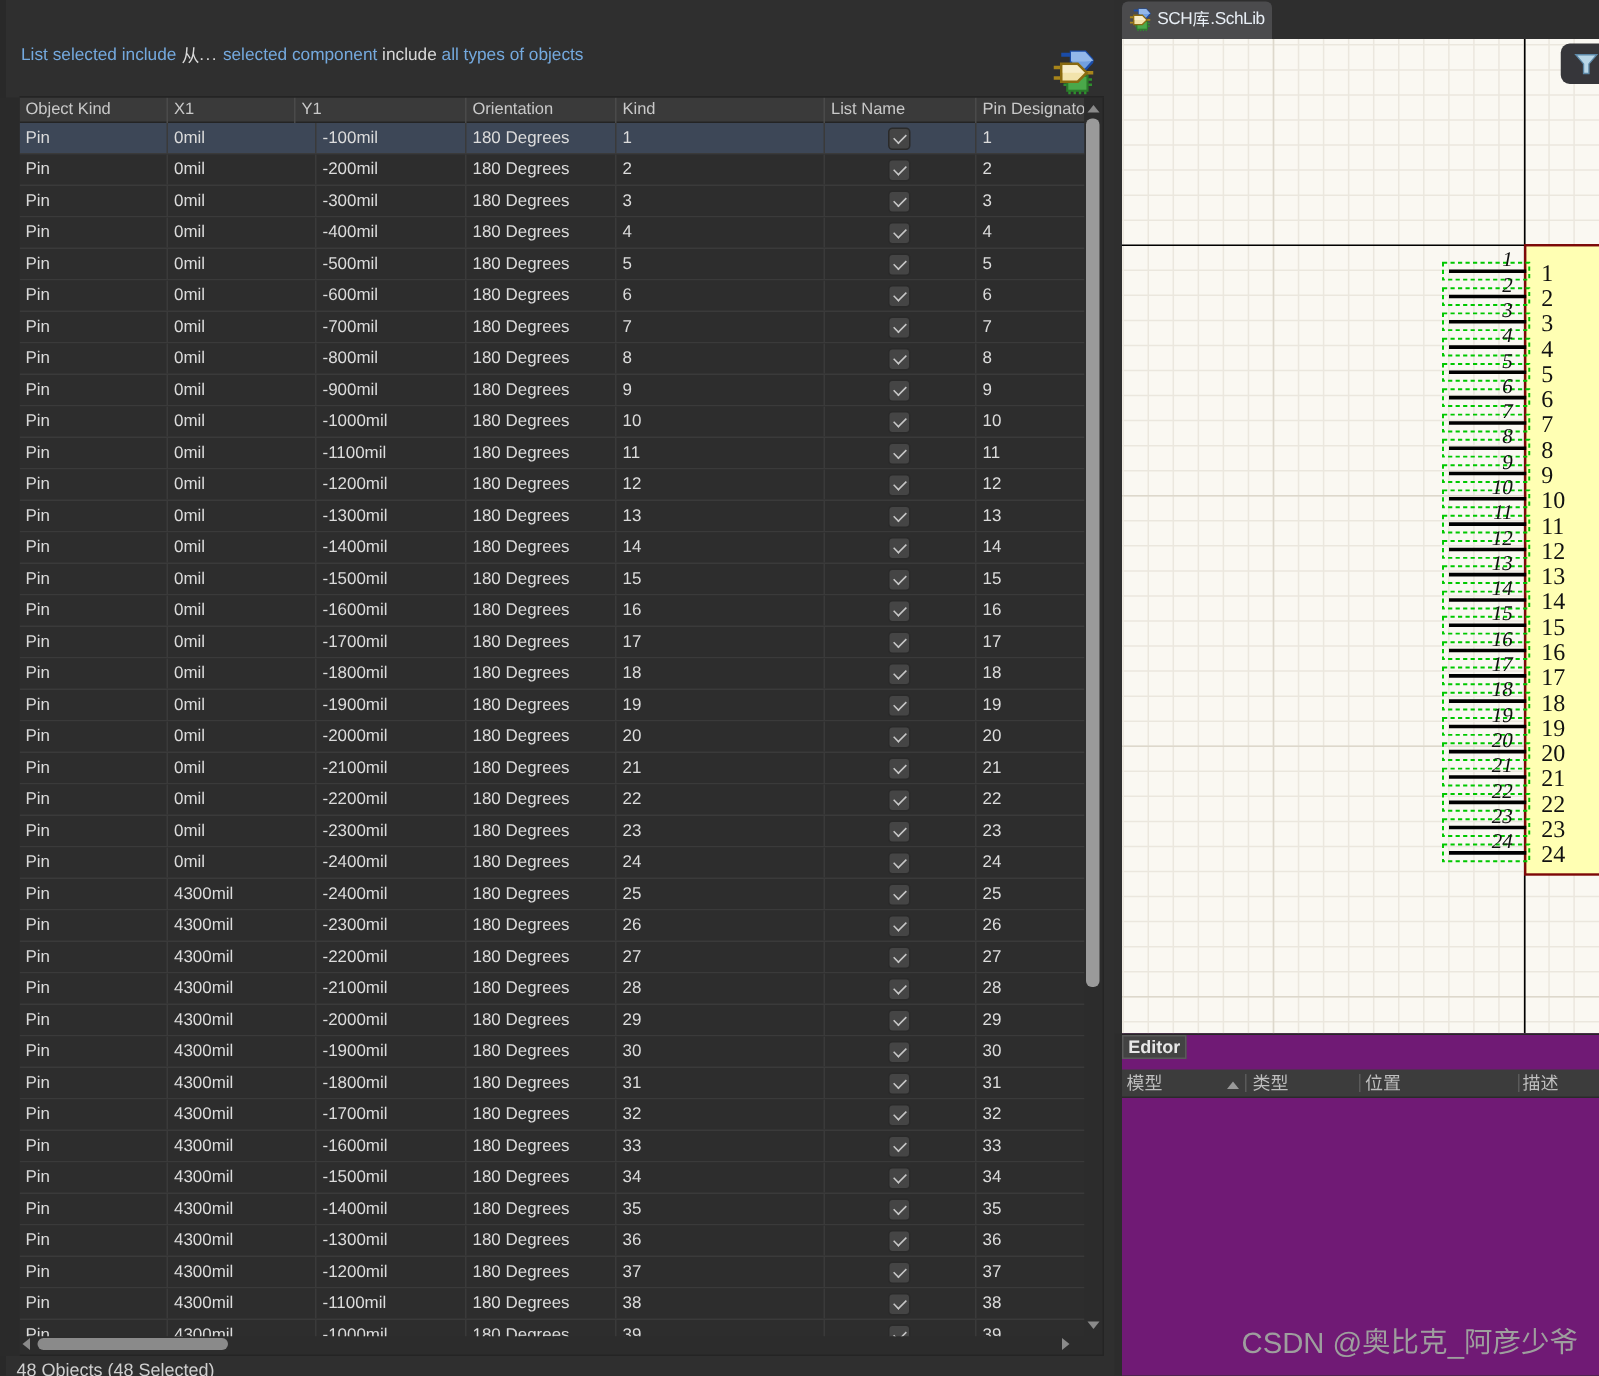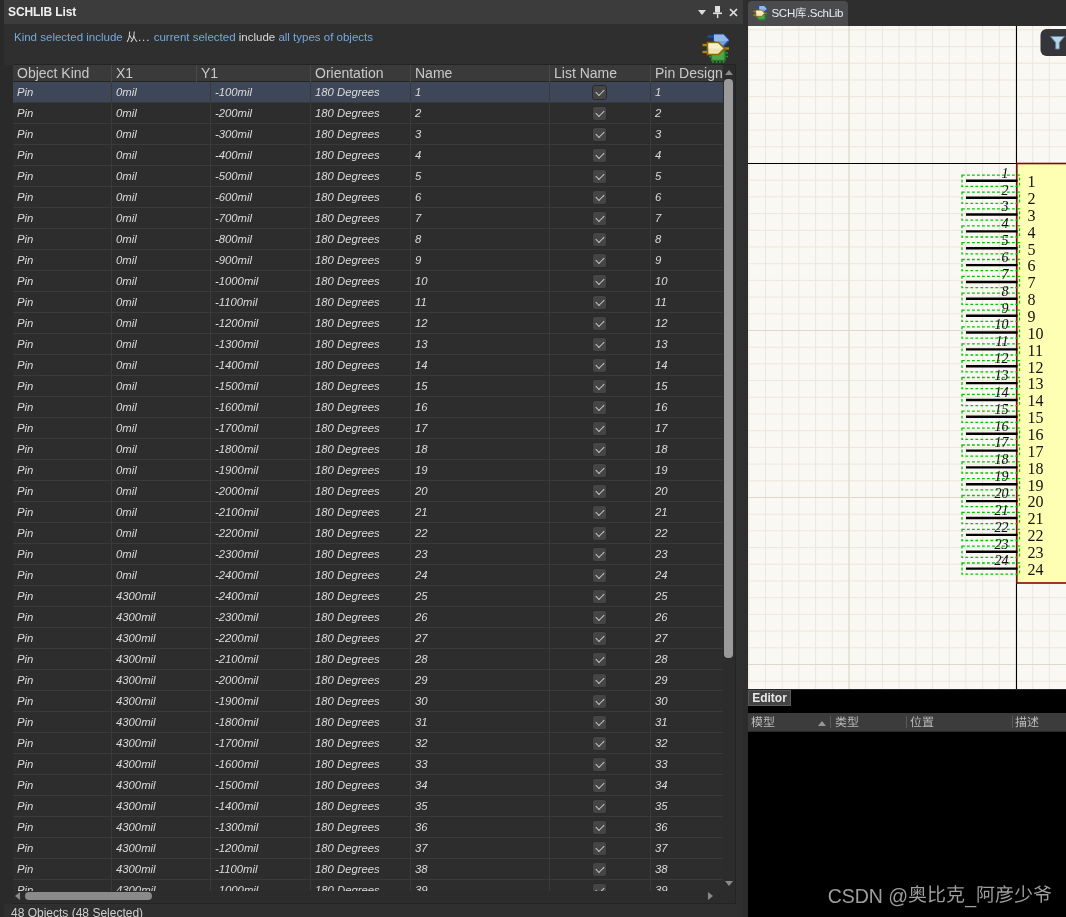--- a/index.html
+++ b/index.html
@@ -46,18 +46,6 @@
 <body>
 <div id="panel">
   <div style="position:absolute;left:0;top:0;width:4px;height:917px;background:#292929"></div>
-  <div id="phead">
-    <div id="ptitle">SCHLIB List</div>
-    <div class="tri" style="left:694px;top:10px;border-left:4.5px solid transparent;border-right:4.5px solid transparent;border-top:5px solid #dcdcdc"></div>
-    <svg width="11" height="13" viewBox="0 0 11 13" style="position:absolute;left:708px;top:6px">
-      <rect x="3" y="0" width="5" height="6.5" fill="#e0e0e0"></rect>
-      <rect x="1" y="6.5" width="9" height="1.6" fill="#e0e0e0"></rect>
-      <rect x="4.9" y="8.1" width="1.4" height="4" fill="#e0e0e0"></rect>
-    </svg>
-    <svg width="9" height="9" viewBox="0 0 9 9" style="position:absolute;left:725px;top:8px">
-      <path d="M1 1 L8 8 M8 1 L1 8" stroke="#e0e0e0" stroke-width="1.7"></path>
-    </svg>
-  </div>
   <div id="linkline"><span class="lk">Kind</span> <span class="lk">selected include</span> <svg width="12" height="13" viewBox="0 0 12 13" style="display:inline-block;vertical-align:top;" fill="#d8d8d8">
         <path transform="translate(0.0,10.3) scale(0.012000,-0.012000)" d="M261 818C246 447 206 149 41 -26C61 -38 101 -65 113 -78C215 43 271 204 303 402C364 321 423 227 454 163L511 216C474 294 392 411 318 500C330 597 337 702 343 814ZM646 819C624 434 571 144 371 -23C391 -35 430 -62 443 -75C553 28 620 164 663 333C707 187 781 28 903 -68C916 -46 942 -14 959 0C806 105 728 320 694 488C709 588 719 697 727 815Z"></path>
       </svg><span style="letter-spacing:1px">...</span> <span class="lk">current selected</span> include <span class="lk">all types of objects</span></div>

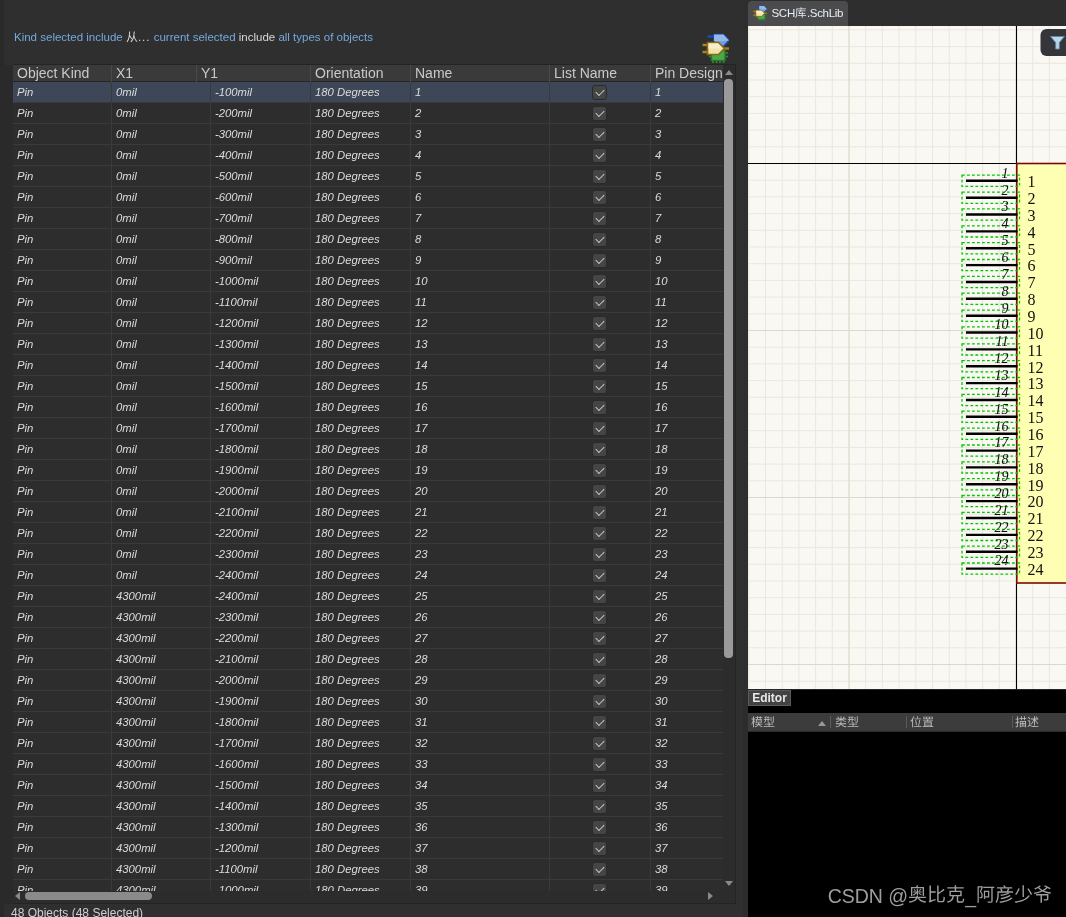--- a/index.html
+++ b/index.html
@@ -46,7 +46,7 @@
 <body>
 <div id="panel">
   <div style="position:absolute;left:0;top:0;width:4px;height:917px;background:#292929"></div>
-  <div id="linkline"><span class="lk">Kind</span> <span class="lk">selected include</span> <svg width="12" height="13" viewBox="0 0 12 13" style="display:inline-block;vertical-align:top;" fill="#d8d8d8">
+  <div id="linkline"><span class="lk">List</span> <span class="lk">selected include</span> <svg width="12" height="13" viewBox="0 0 12 13" style="display:inline-block;vertical-align:top;" fill="#d8d8d8">
         <path transform="translate(0.0,10.3) scale(0.012000,-0.012000)" d="M261 818C246 447 206 149 41 -26C61 -38 101 -65 113 -78C215 43 271 204 303 402C364 321 423 227 454 163L511 216C474 294 392 411 318 500C330 597 337 702 343 814ZM646 819C624 434 571 144 371 -23C391 -35 430 -62 443 -75C553 28 620 164 663 333C707 187 781 28 903 -68C916 -46 942 -14 959 0C806 105 728 320 694 488C709 588 719 697 727 815Z"></path>
       </svg><span style="letter-spacing:1px">...</span> <span class="lk">current selected</span> include <span class="lk">all types of objects</span></div>
   <div id="wand"><svg width="27" height="32" viewBox="0 0 27 32" style="display:inline-block">

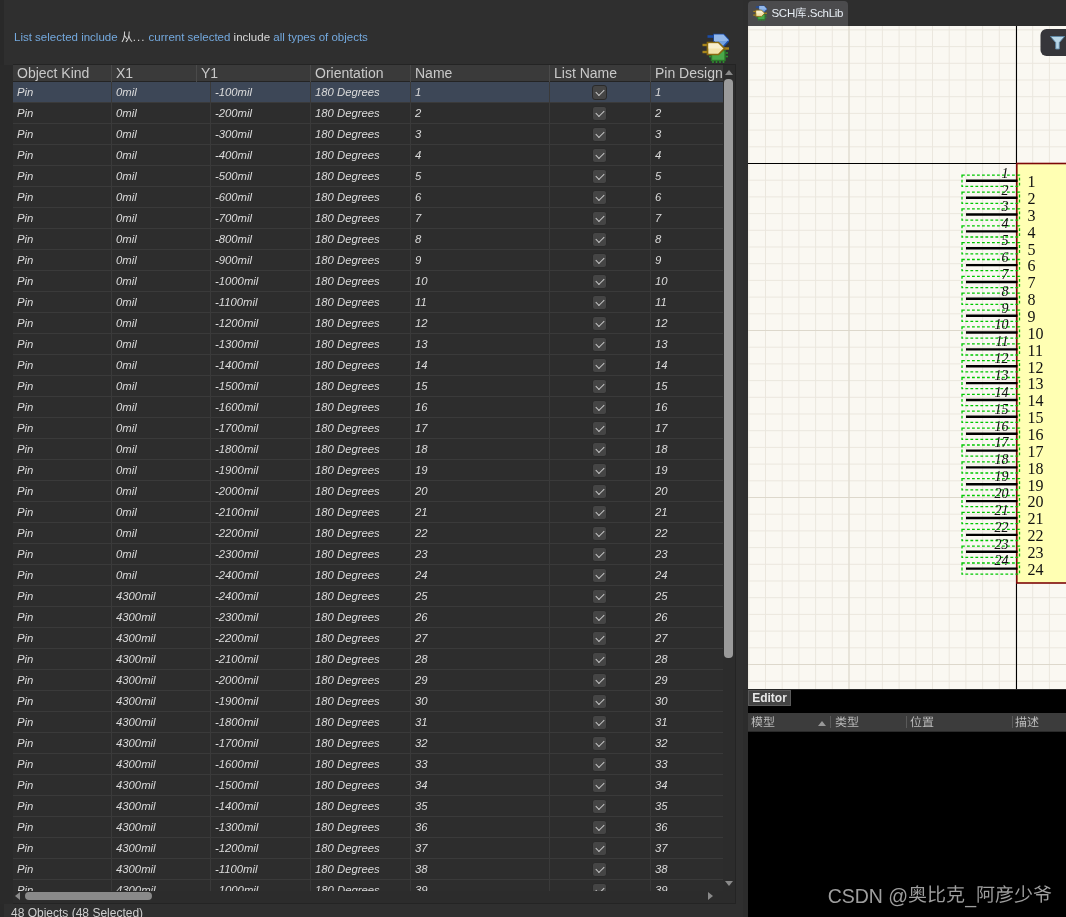--- a/index.html
+++ b/index.html
@@ -48,7 +48,7 @@
   <div style="position:absolute;left:0;top:0;width:4px;height:917px;background:#292929"></div>
   <div id="linkline"><span class="lk">List</span> <span class="lk">selected include</span> <svg width="12" height="13" viewBox="0 0 12 13" style="display:inline-block;vertical-align:top;" fill="#d8d8d8">
         <path transform="translate(0.0,10.3) scale(0.012000,-0.012000)" d="M261 818C246 447 206 149 41 -26C61 -38 101 -65 113 -78C215 43 271 204 303 402C364 321 423 227 454 163L511 216C474 294 392 411 318 500C330 597 337 702 343 814ZM646 819C624 434 571 144 371 -23C391 -35 430 -62 443 -75C553 28 620 164 663 333C707 187 781 28 903 -68C916 -46 942 -14 959 0C806 105 728 320 694 488C709 588 719 697 727 815Z"></path>
-      </svg><span style="letter-spacing:1px">...</span> <span class="lk">current selected</span> include <span class="lk">all types of objects</span></div>
+      </svg><span style="letter-spacing:1px">...</span> <span class="lk">selected component</span> include <span class="lk">all types of objects</span></div>
   <div id="wand"><svg width="27" height="32" viewBox="0 0 27 32" style="display:inline-block">
 <line x1="5.5" y1="5.5" x2="13" y2="5.5" stroke="#1a4ca8" stroke-width="2.6"></line>
 <path d="M12 3.5 L21.5 3.5 L27 9.5 L21.5 15.5 L12 15.5 Z" fill="#72a0e0" stroke="#1a4ca8" stroke-width="1.6"></path>

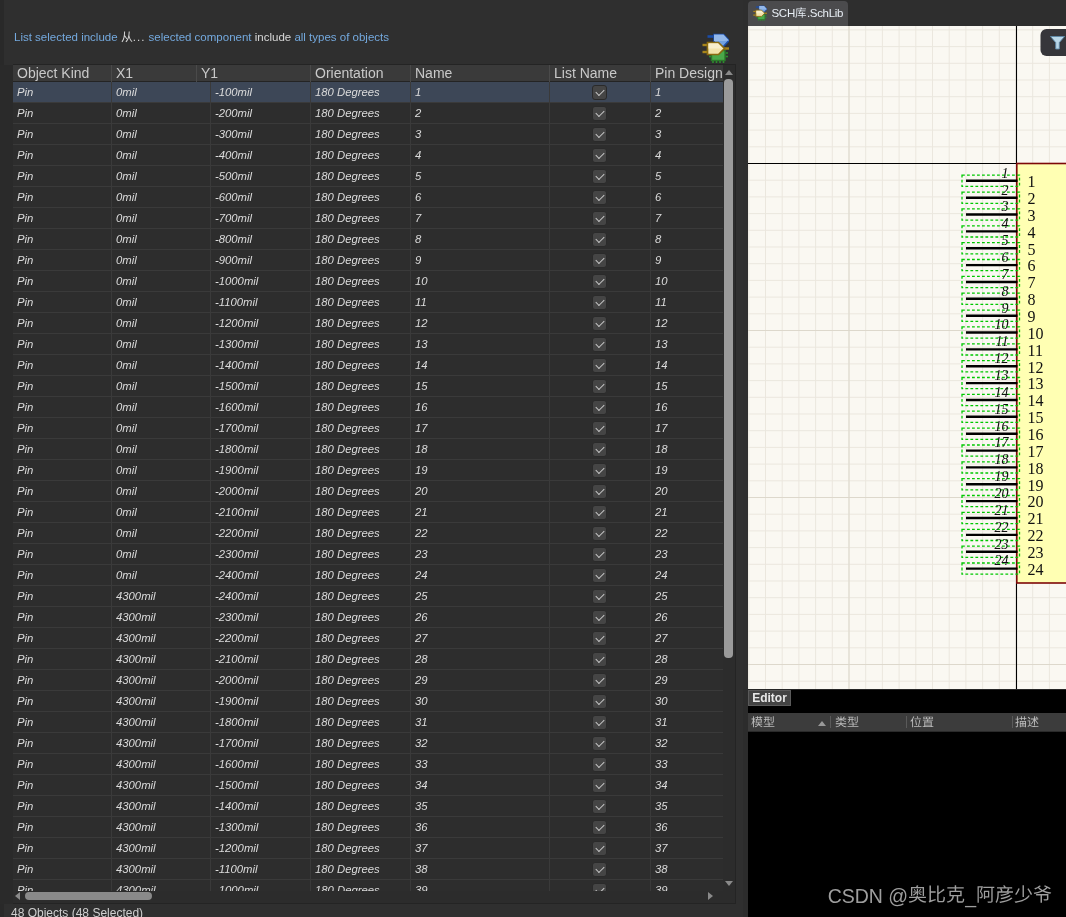--- a/index.html
+++ b/index.html
@@ -11,7 +11,7 @@
 #wand {position:absolute;left:702px;top:31px;}
 #tbl {position:absolute;left:13px;top:65px;width:710px;height:826px;background:#2d2d2d;overflow:hidden;}
 #thead {position:absolute;left:0;top:0;width:710px;height:17px;background:#3a3a3a;border-bottom:1px solid #242424;}
-#thead .h {position:absolute;top:0;height:17px;line-height:17px;font-size:14px;color:#c9c9c9;padding-left:4px;border-left:1px solid #4a4a4a;white-space:nowrap;overflow:hidden;}
+#thead .h {position:absolute;top:0;height:17px;line-height:17px;font-size:11px;color:#c9c9c9;padding-left:4px;border-left:1px solid #4a4a4a;white-space:nowrap;overflow:hidden;}
 #thead .h0 {border-left:none}
 .row {position:absolute;left:0;width:742px;height:21px;background:#2d2d2d;border-bottom:1px solid #3a3a3a;font-style:italic;}
 .row.sel {background:#3d4757;}

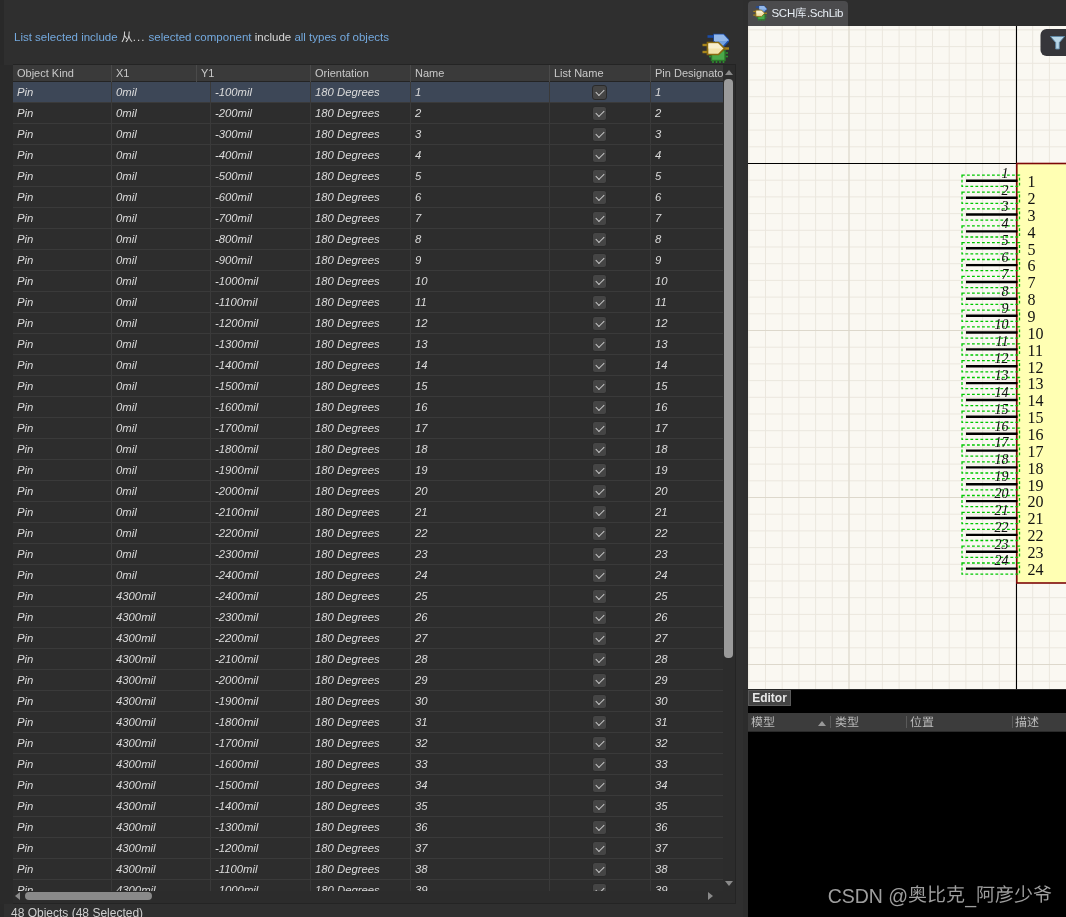--- a/index.html
+++ b/index.html
@@ -78,7 +78,7 @@
         <div class="h h1">X1</div>
         <div class="h h2">Y1</div>
       <div class="h h3">Orientation</div>
-        <div class="h h4">Name</div>
+        <div class="h h4">Kind</div>
         <div class="h h5">List Name</div>
       <div class="h h6">Pin Designator</div>
     </div>

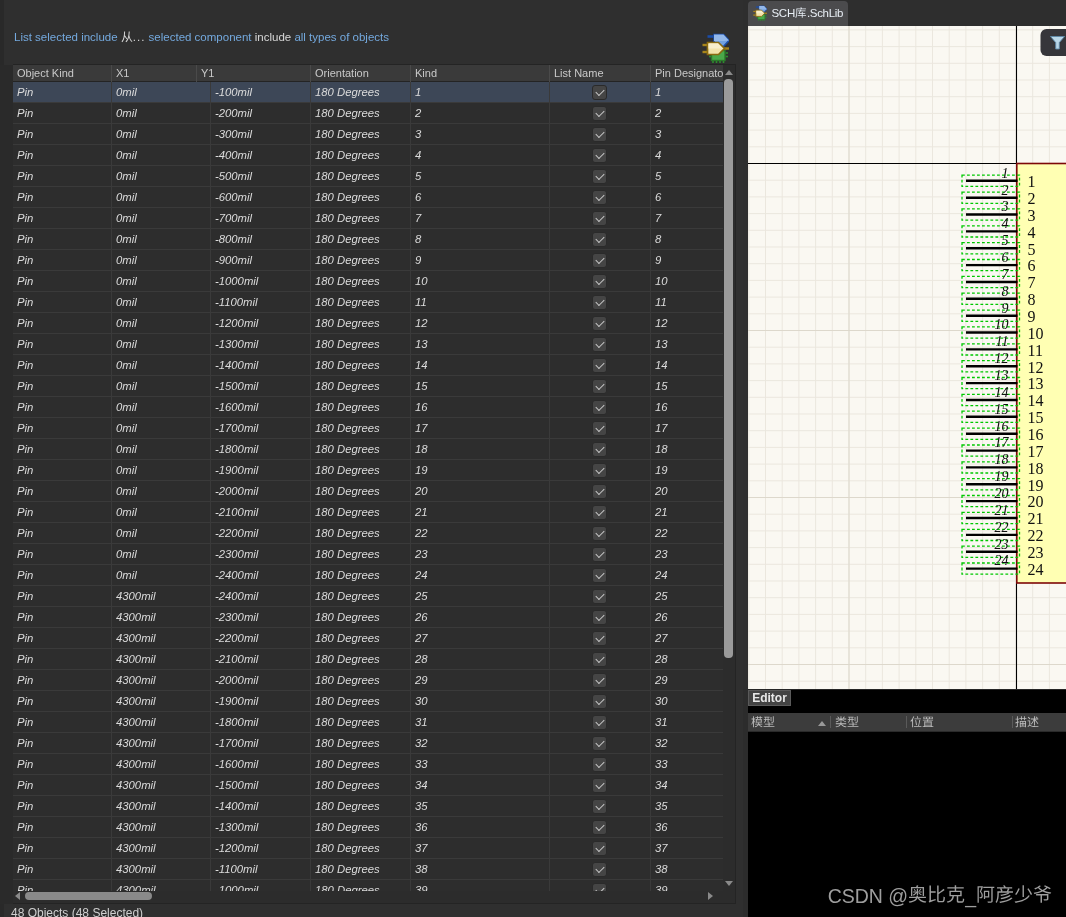--- a/index.html
+++ b/index.html
@@ -13,7 +13,7 @@
 #thead {position:absolute;left:0;top:0;width:710px;height:17px;background:#3a3a3a;border-bottom:1px solid #242424;}
 #thead .h {position:absolute;top:0;height:17px;line-height:17px;font-size:11px;color:#c9c9c9;padding-left:4px;border-left:1px solid #4a4a4a;white-space:nowrap;overflow:hidden;}
 #thead .h0 {border-left:none}
-.row {position:absolute;left:0;width:742px;height:21px;background:#2d2d2d;border-bottom:1px solid #3a3a3a;font-style:italic;}
+.row {position:absolute;left:0;width:742px;height:21px;background:#2d2d2d;border-bottom:1px solid #3a3a3a;}
 .row.sel {background:#3d4757;}
 .c {position:absolute;top:0;height:20px;line-height:20px;font-size:11.3px;color:#dcdcdc;padding-left:4px;border-left:1px solid #3a3a3a;white-space:nowrap;overflow:hidden;}
 .c0 {left:0;width:98px;border-left:none} .c1 {left:98px;width:99px} .c2 {left:197px;width:100px}

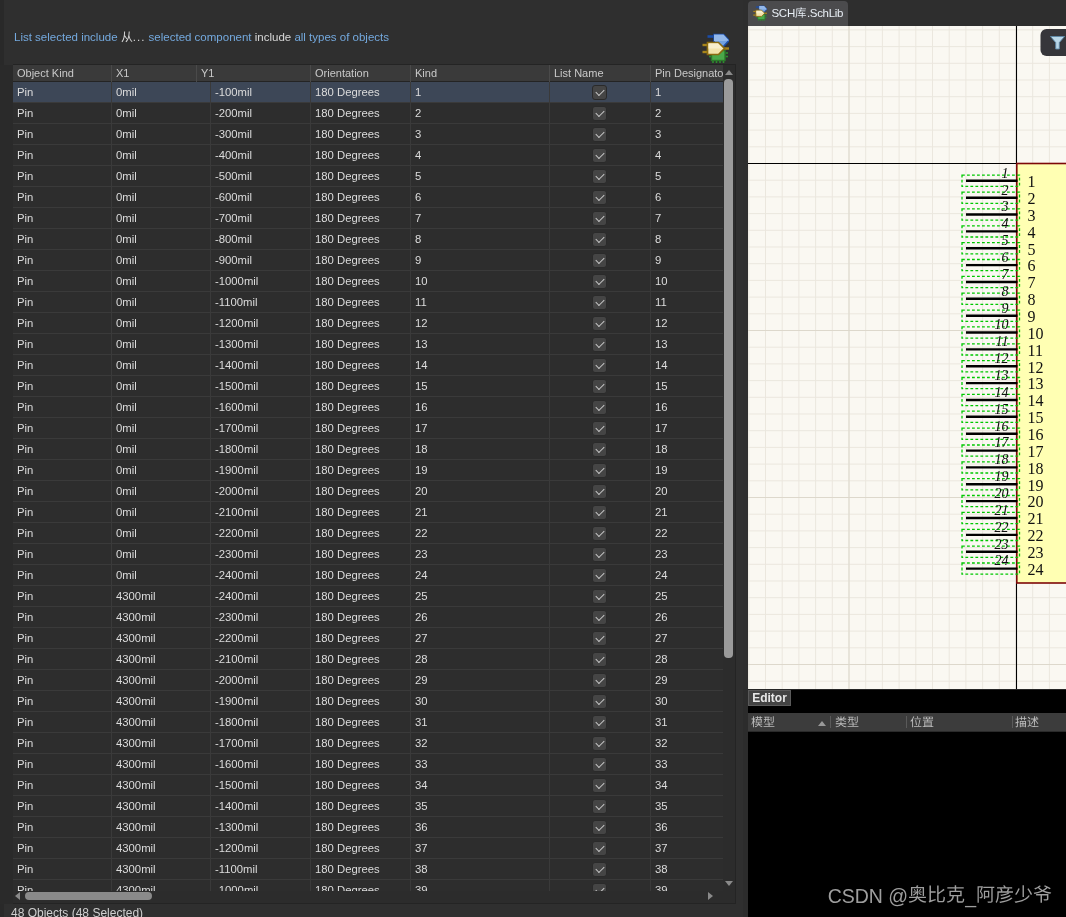--- a/index.html
+++ b/index.html
@@ -33,7 +33,7 @@
 #tab .ic {position:absolute;left:5px;top:3px;}
 #tab .tx {position:absolute;left:24px;top:6px;font-size:11.5px;letter-spacing:-0.3px;color:#e8eef5;white-space:nowrap;}
 #canvas {position:absolute;left:748px;top:26px;}
-#editor {position:absolute;left:748px;top:689px;width:318px;height:228px;background:#000000;border-top:1px solid #262626;}
+#editor {position:absolute;left:748px;top:689px;width:318px;height:228px;background:#701a75;border-top:1px solid #262626;}
 #egap {position:absolute;left:743px;top:689px;width:5px;height:228px;background:#2c2c2c;}
 #etab {position:absolute;left:0px;top:0px;width:43px;height:16px;background:#434343;border:1px solid #5a5a5a;color:#e8e8e8;
   font-size:12px;font-weight:bold;text-align:center;line-height:15px;}

